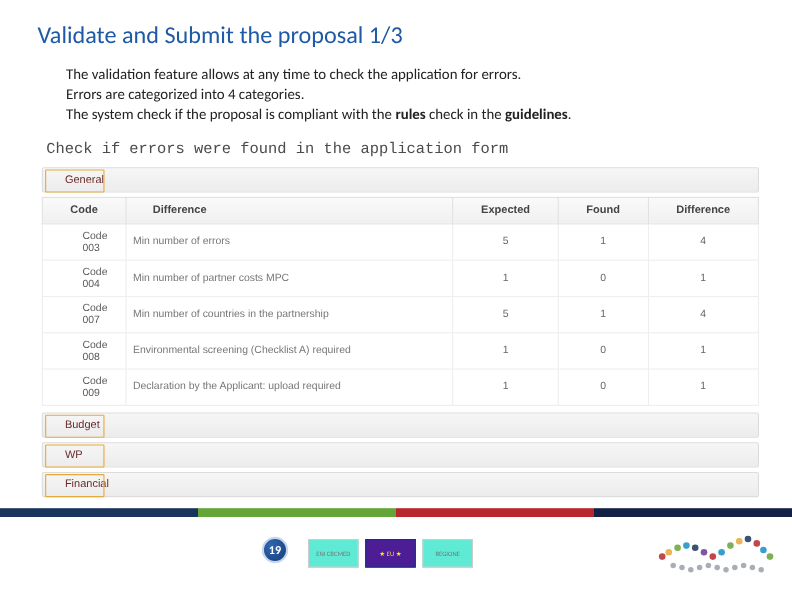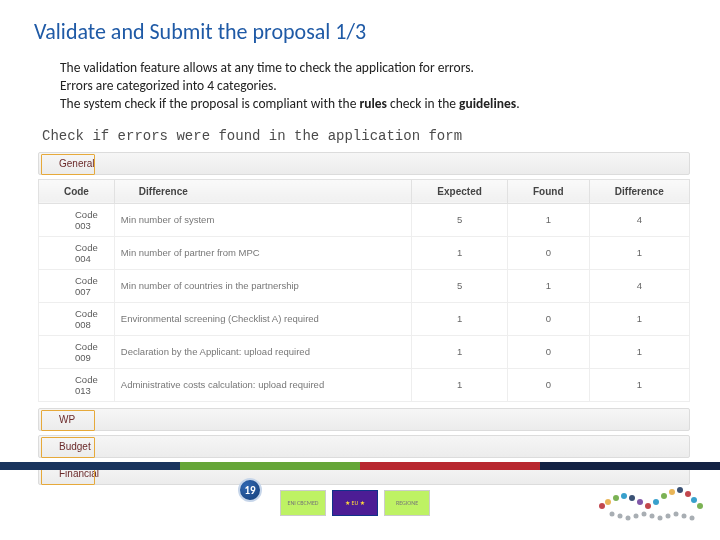--- a/index.html
+++ b/index.html
@@ -112,7 +112,7 @@
     <tbody>
       <tr>
           <td class="code-col">Code 003</td>
-          <td class="desc-col">Min number of system</td>
+          <td class="desc-col">Min number of errors</td>
           <td class="num">5</td>
           <td class="num">1</td>
           <td class="num">4</td>

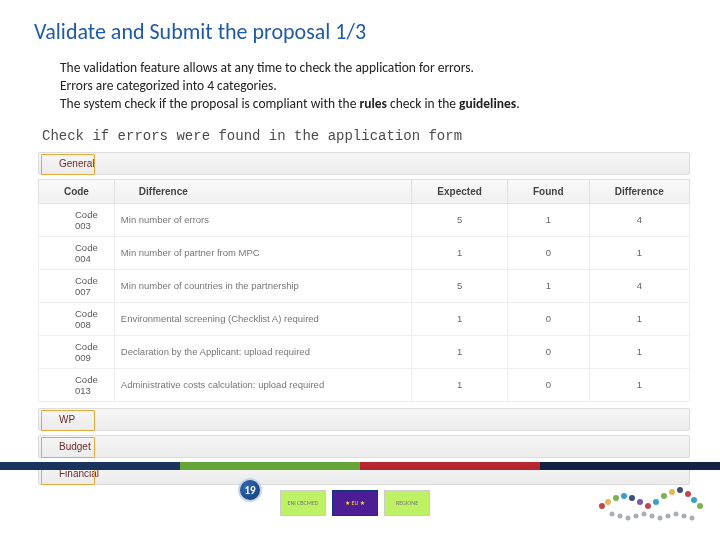--- a/index.html
+++ b/index.html
@@ -119,7 +119,7 @@
         </tr>
       <tr>
           <td class="code-col">Code 004</td>
-          <td class="desc-col">Min number of partner from MPC</td>
+          <td class="desc-col">Min number of partner costs MPC</td>
           <td class="num">1</td>
           <td class="num">0</td>
           <td class="num">1</td>

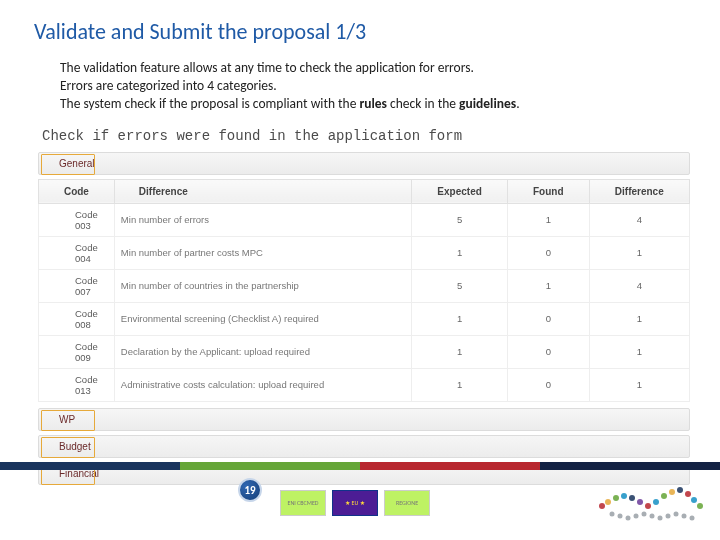--- a/index.html
+++ b/index.html
@@ -141,13 +141,6 @@
       <tr>
           <td class="code-col">Code 009</td>
           <td class="desc-col">Declaration by the Applicant: upload required</td>
-          <td class="num">1</td>
-          <td class="num">0</td>
-          <td class="num">1</td>
-        </tr>
-      <tr>
-          <td class="code-col">Code 013</td>
-          <td class="desc-col">Administrative costs calculation: upload required</td>
           <td class="num">1</td>
           <td class="num">0</td>
           <td class="num">1</td>

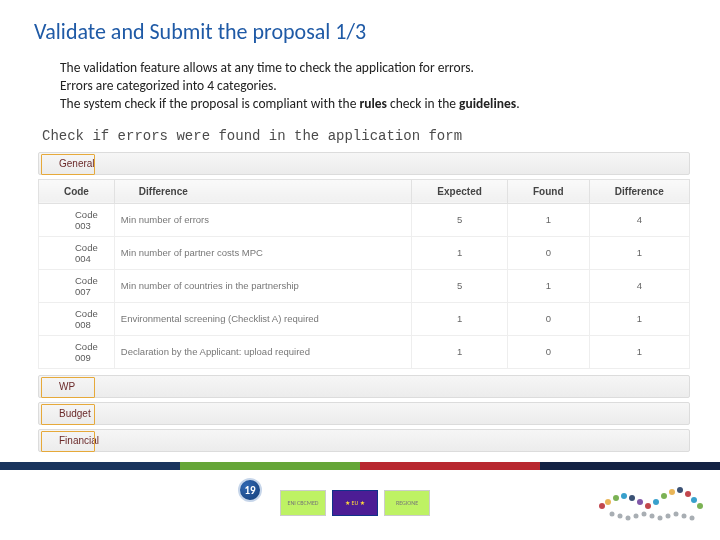--- a/index.html
+++ b/index.html
@@ -148,8 +148,8 @@
     </tbody>
   </table>
 
+  <div class="cat-bar hl">Budget</div>
   <div class="cat-bar hl">WP</div>
-  <div class="cat-bar hl">Budget</div>
   <div class="cat-bar hl">Financial</div>
 </div>
 

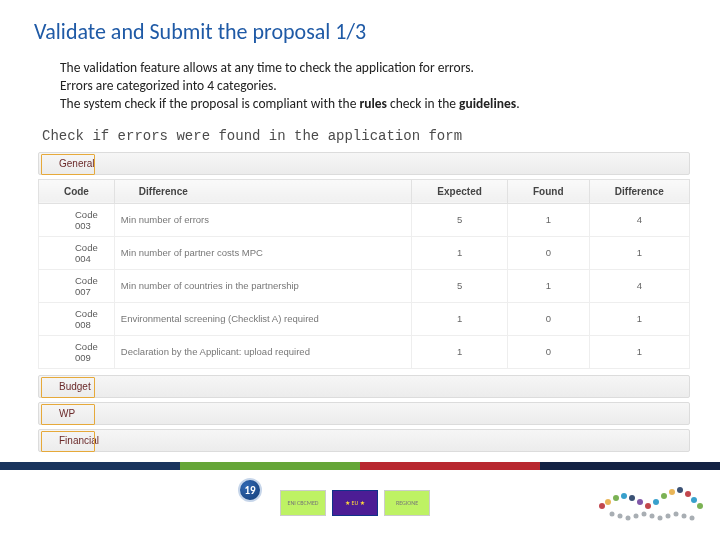--- a/index.html
+++ b/index.html
@@ -62,7 +62,7 @@
   .fs1{background:#19345d;} .fs2{background:#65a537;}
   .fs3{background:#b8272f;} .fs4{background:#132244;}
   .page-num {
-    position: absolute; left: 238px; top: 478px;
+    position: absolute; left: 238px; top: 488px;
     width: 24px; height: 24px; border-radius: 50%;
     background: radial-gradient(circle at 30% 30%, #2f67b2, #153e77);
     color: #fff; font-size: 11px; font-weight: 600;

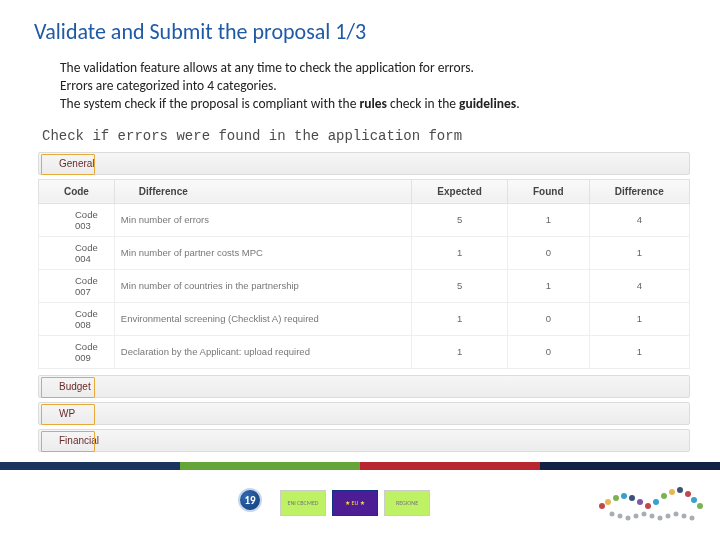--- a/index.html
+++ b/index.html
@@ -75,7 +75,7 @@
   }
   .logo {
     width: 46px; height: 26px; border: 1px solid #ccc;
-    background: #bef264; display:flex; align-items:center; justify-content:center;
+    background: #5eead4; display:flex; align-items:center; justify-content:center;
     font-size:6px; color:#777; text-align:center; line-height:1.1;
   }
   .logo.eu { background:#4c1d95; color:#ffd83a; border-color:#10338a; }

